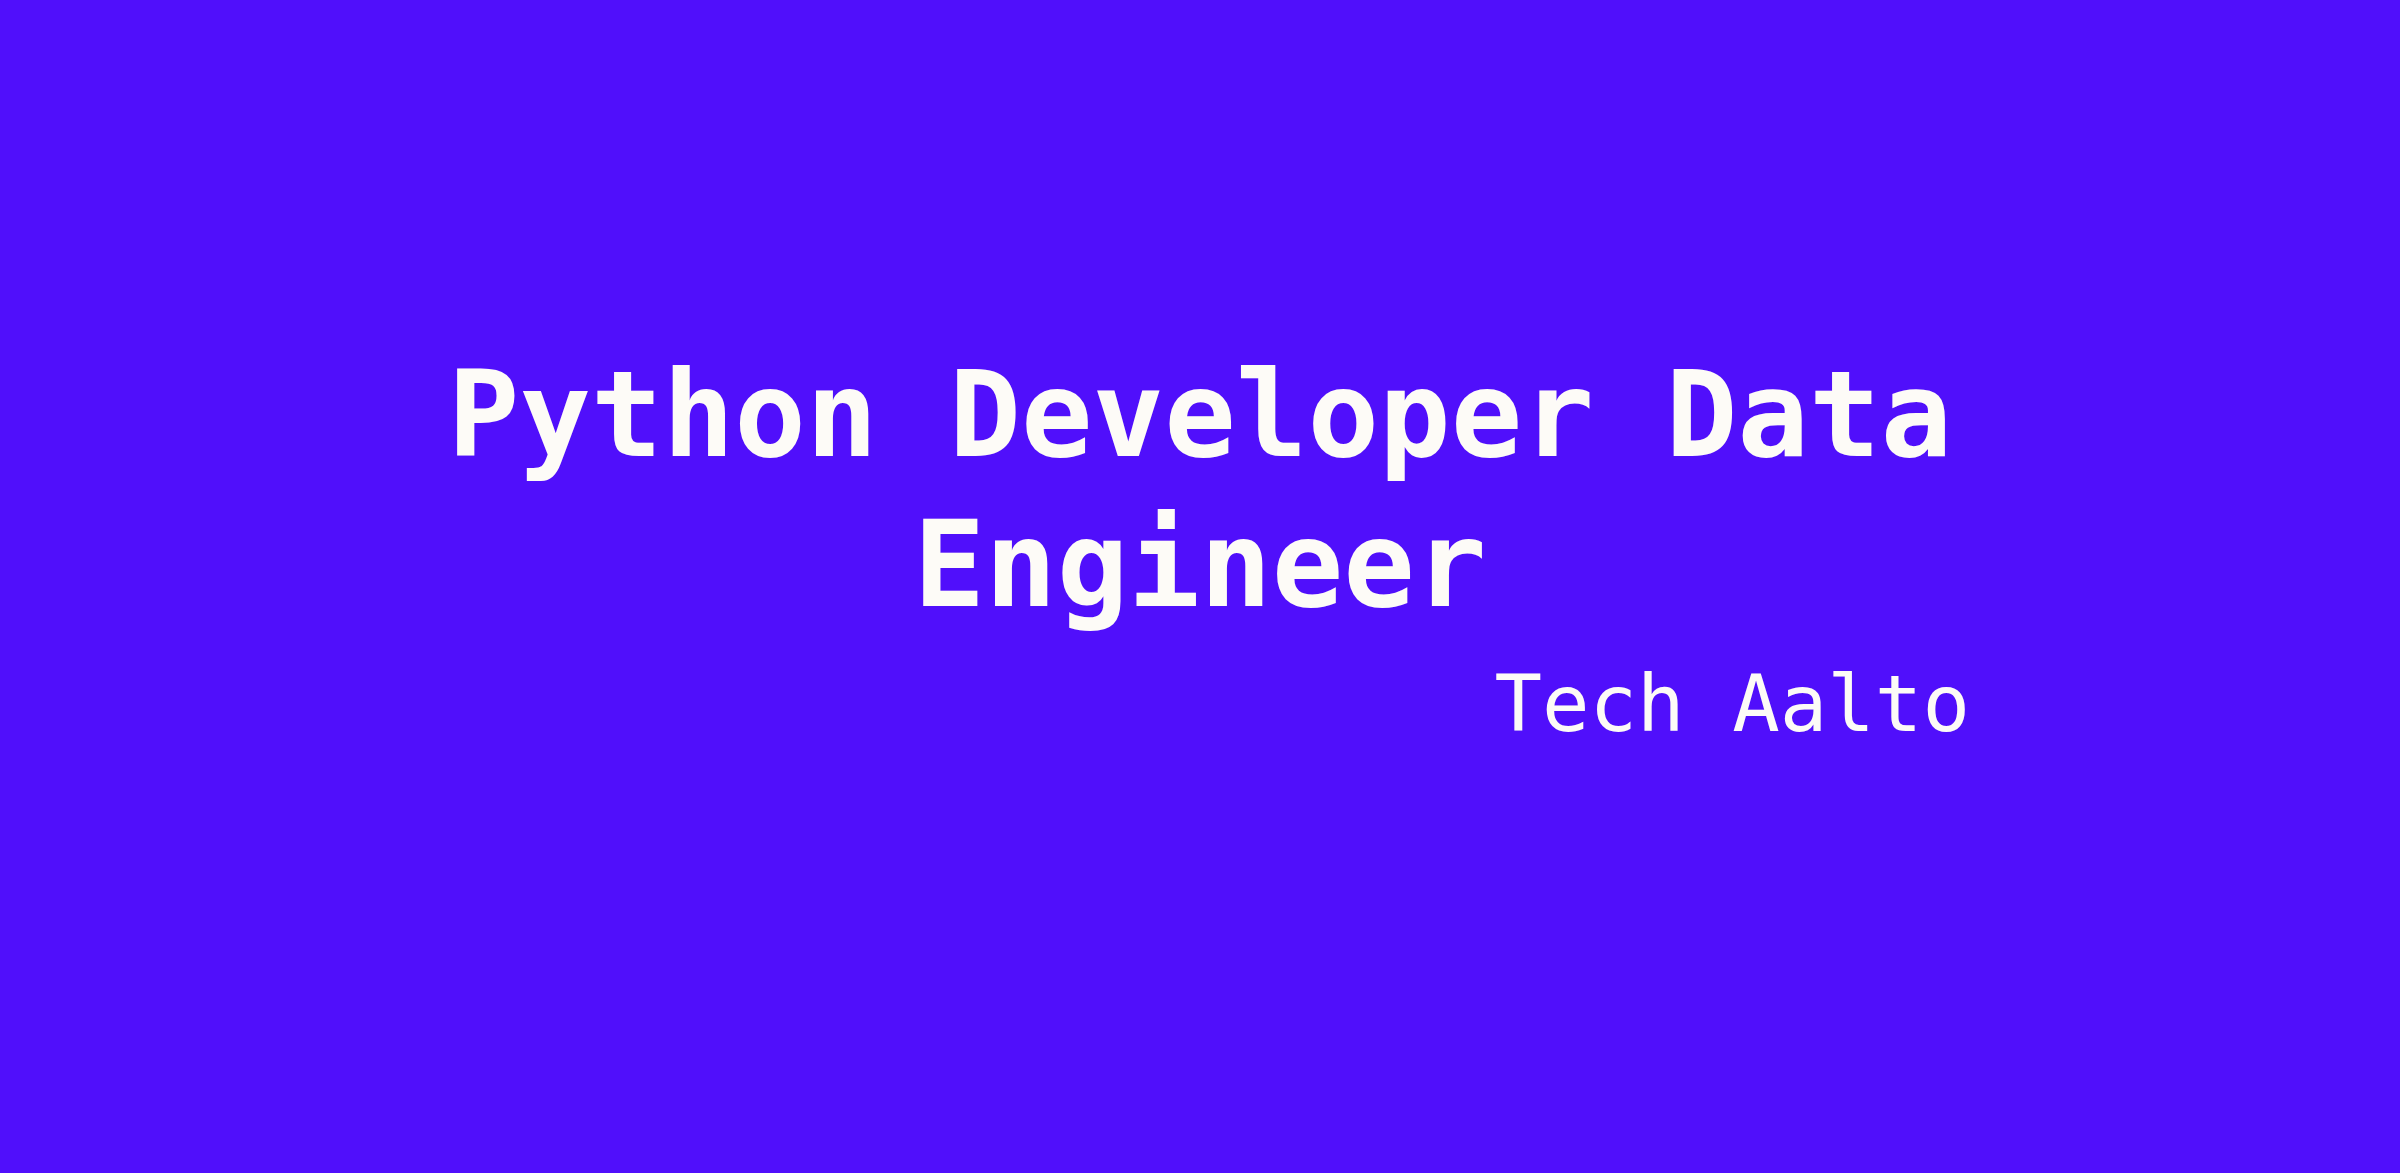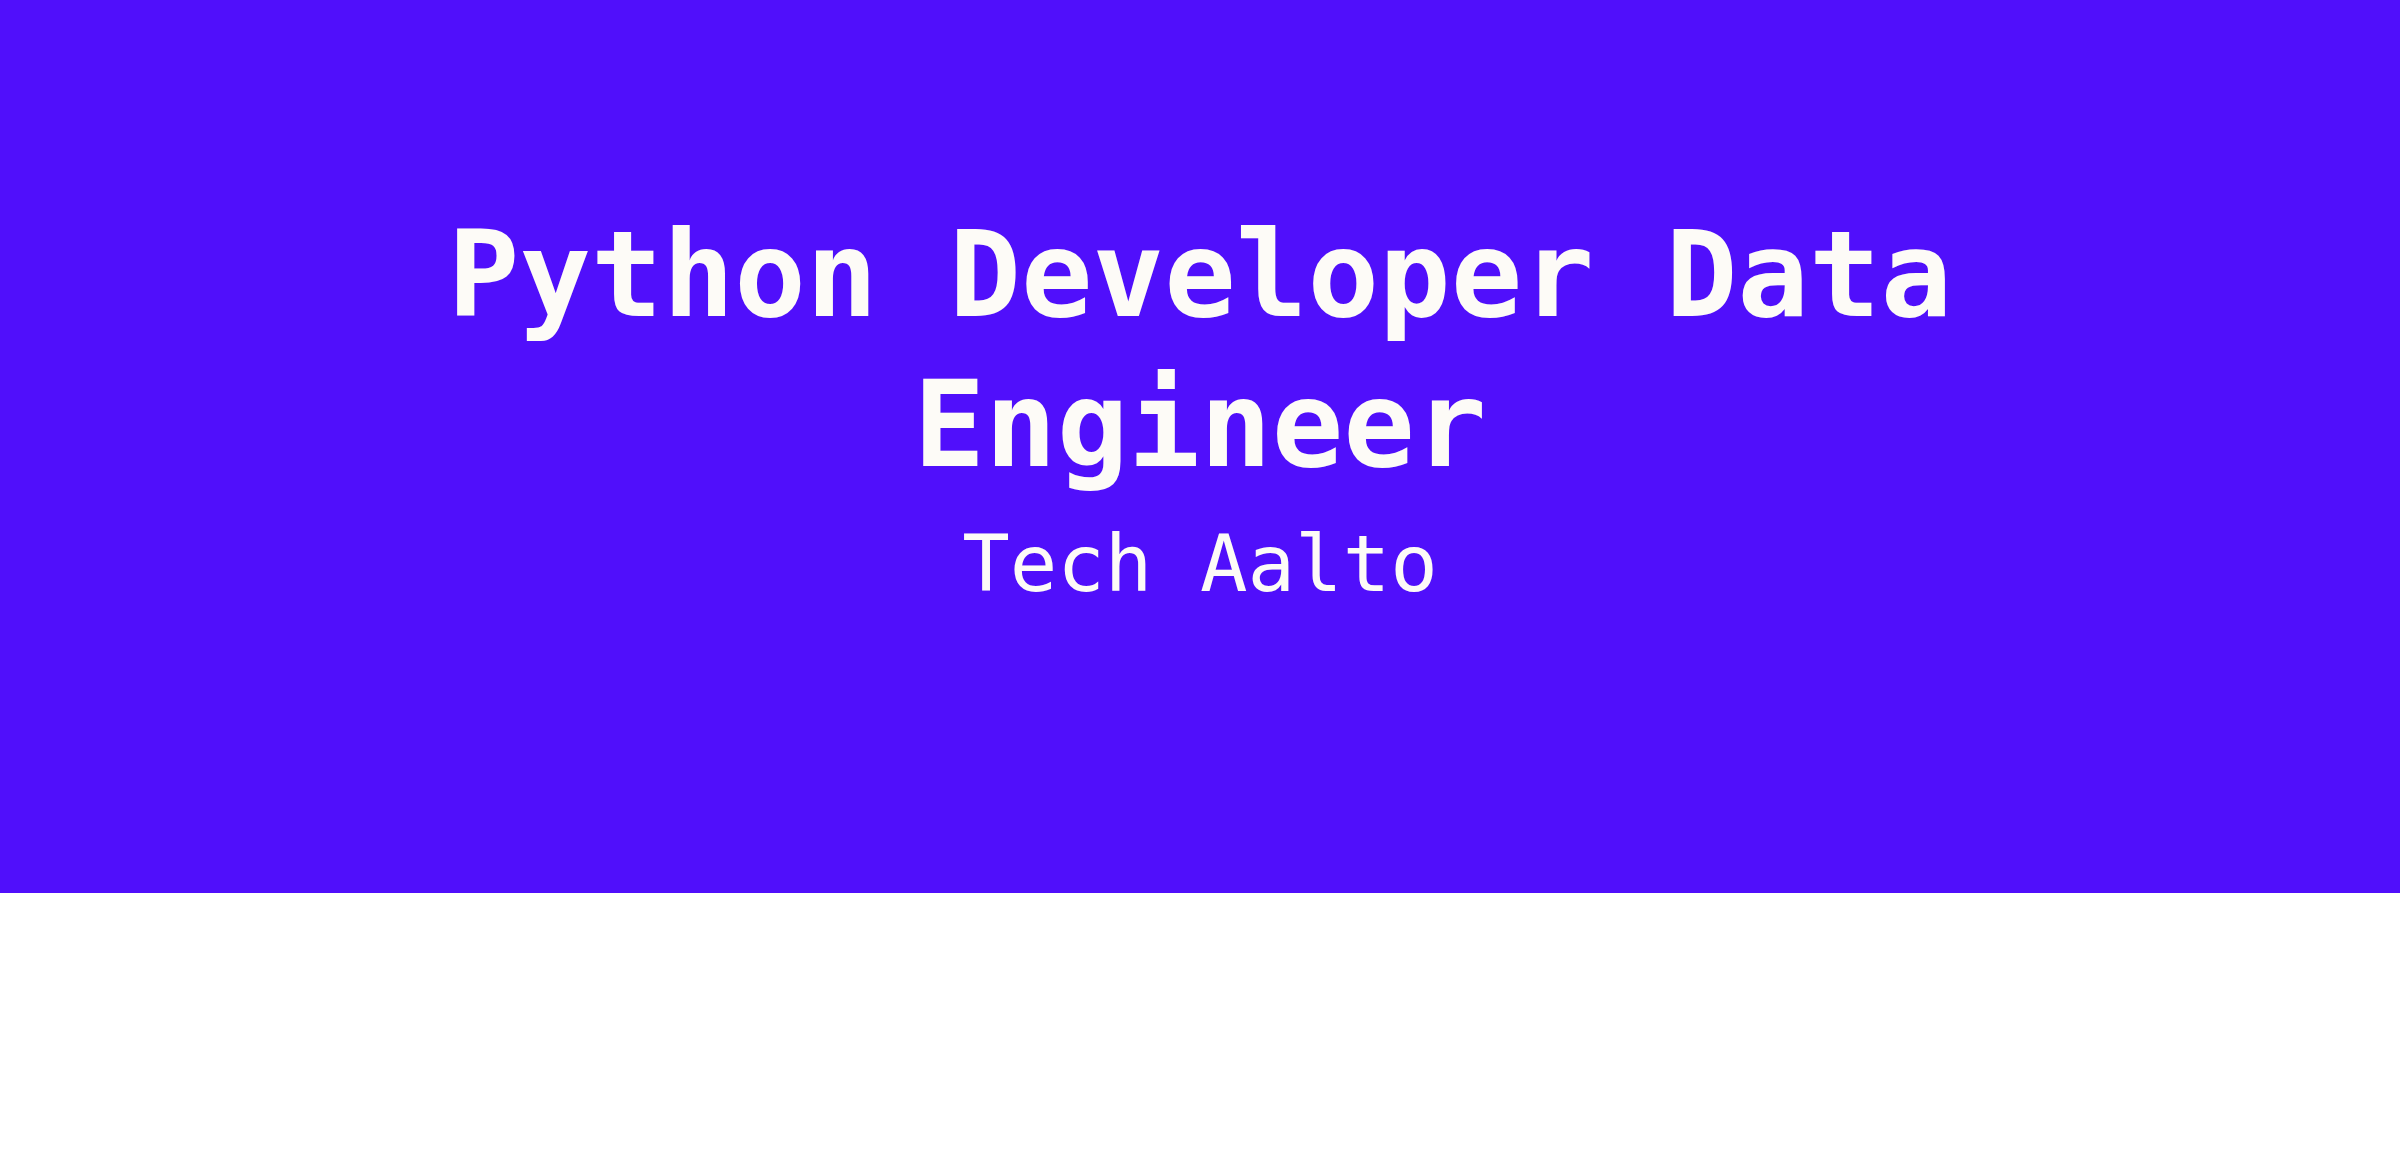--- a/index.html
+++ b/index.html
@@ -21,7 +21,7 @@
     position: relative;
     box-sizing: border-box;
     width: 2400px;
-    height: 893px;
+    height: 1173px;
     background: #500ffb;
     display: flex;
     flex-direction: column;

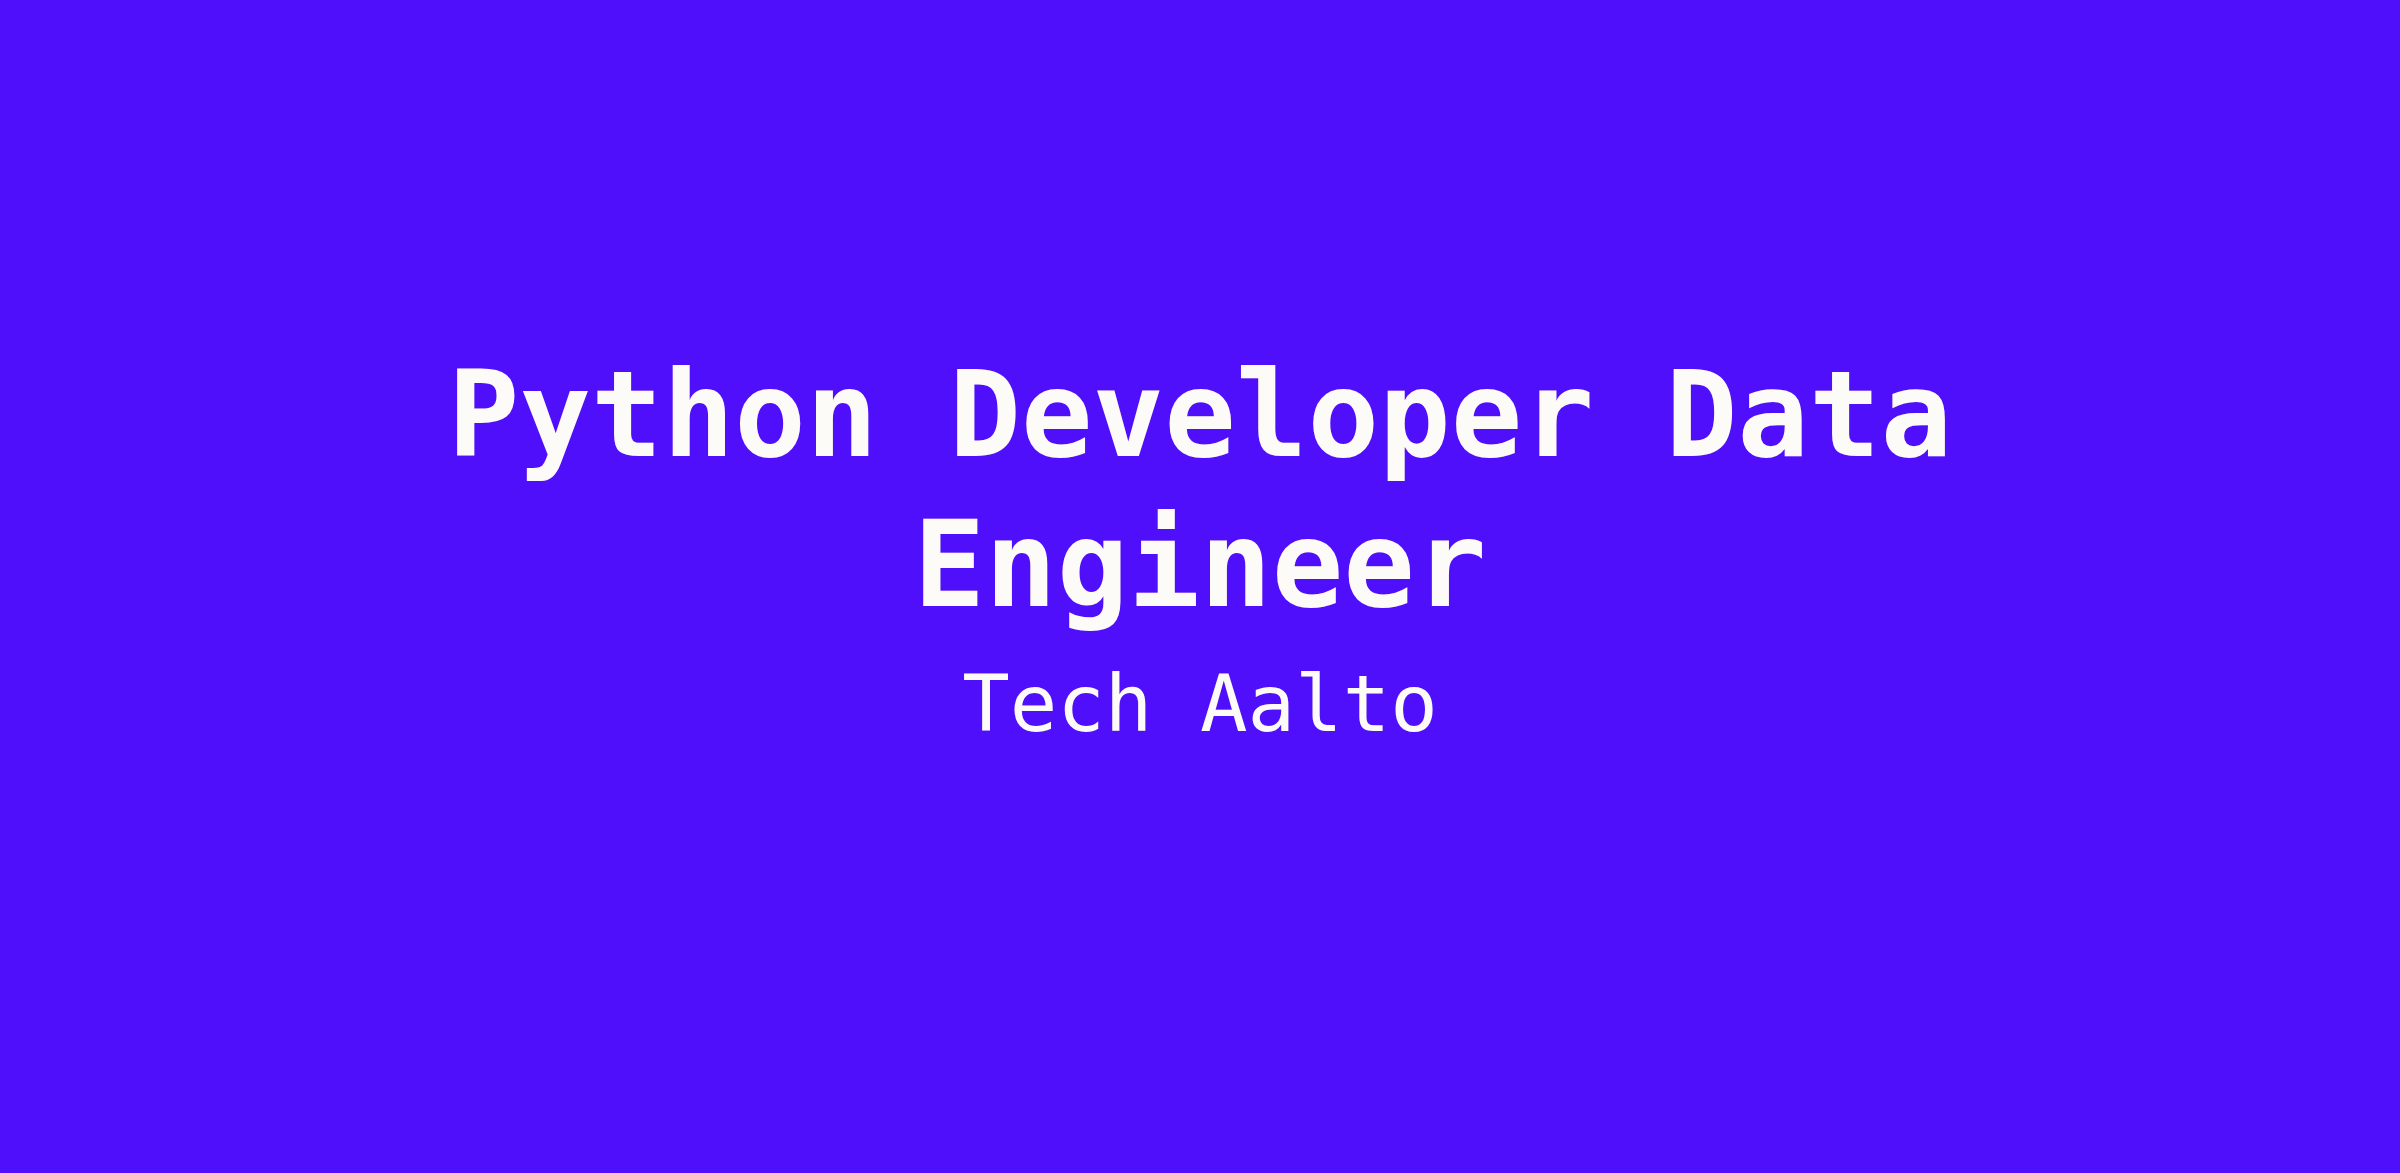--- a/index.html
+++ b/index.html
@@ -67,7 +67,7 @@
     line-height: 104px;
     letter-spacing: 0;
     color: #fdfbf7;
-    text-align: center;
+    text-align: right;
     word-wrap: break-word;
     overflow-wrap: break-word;
   }

